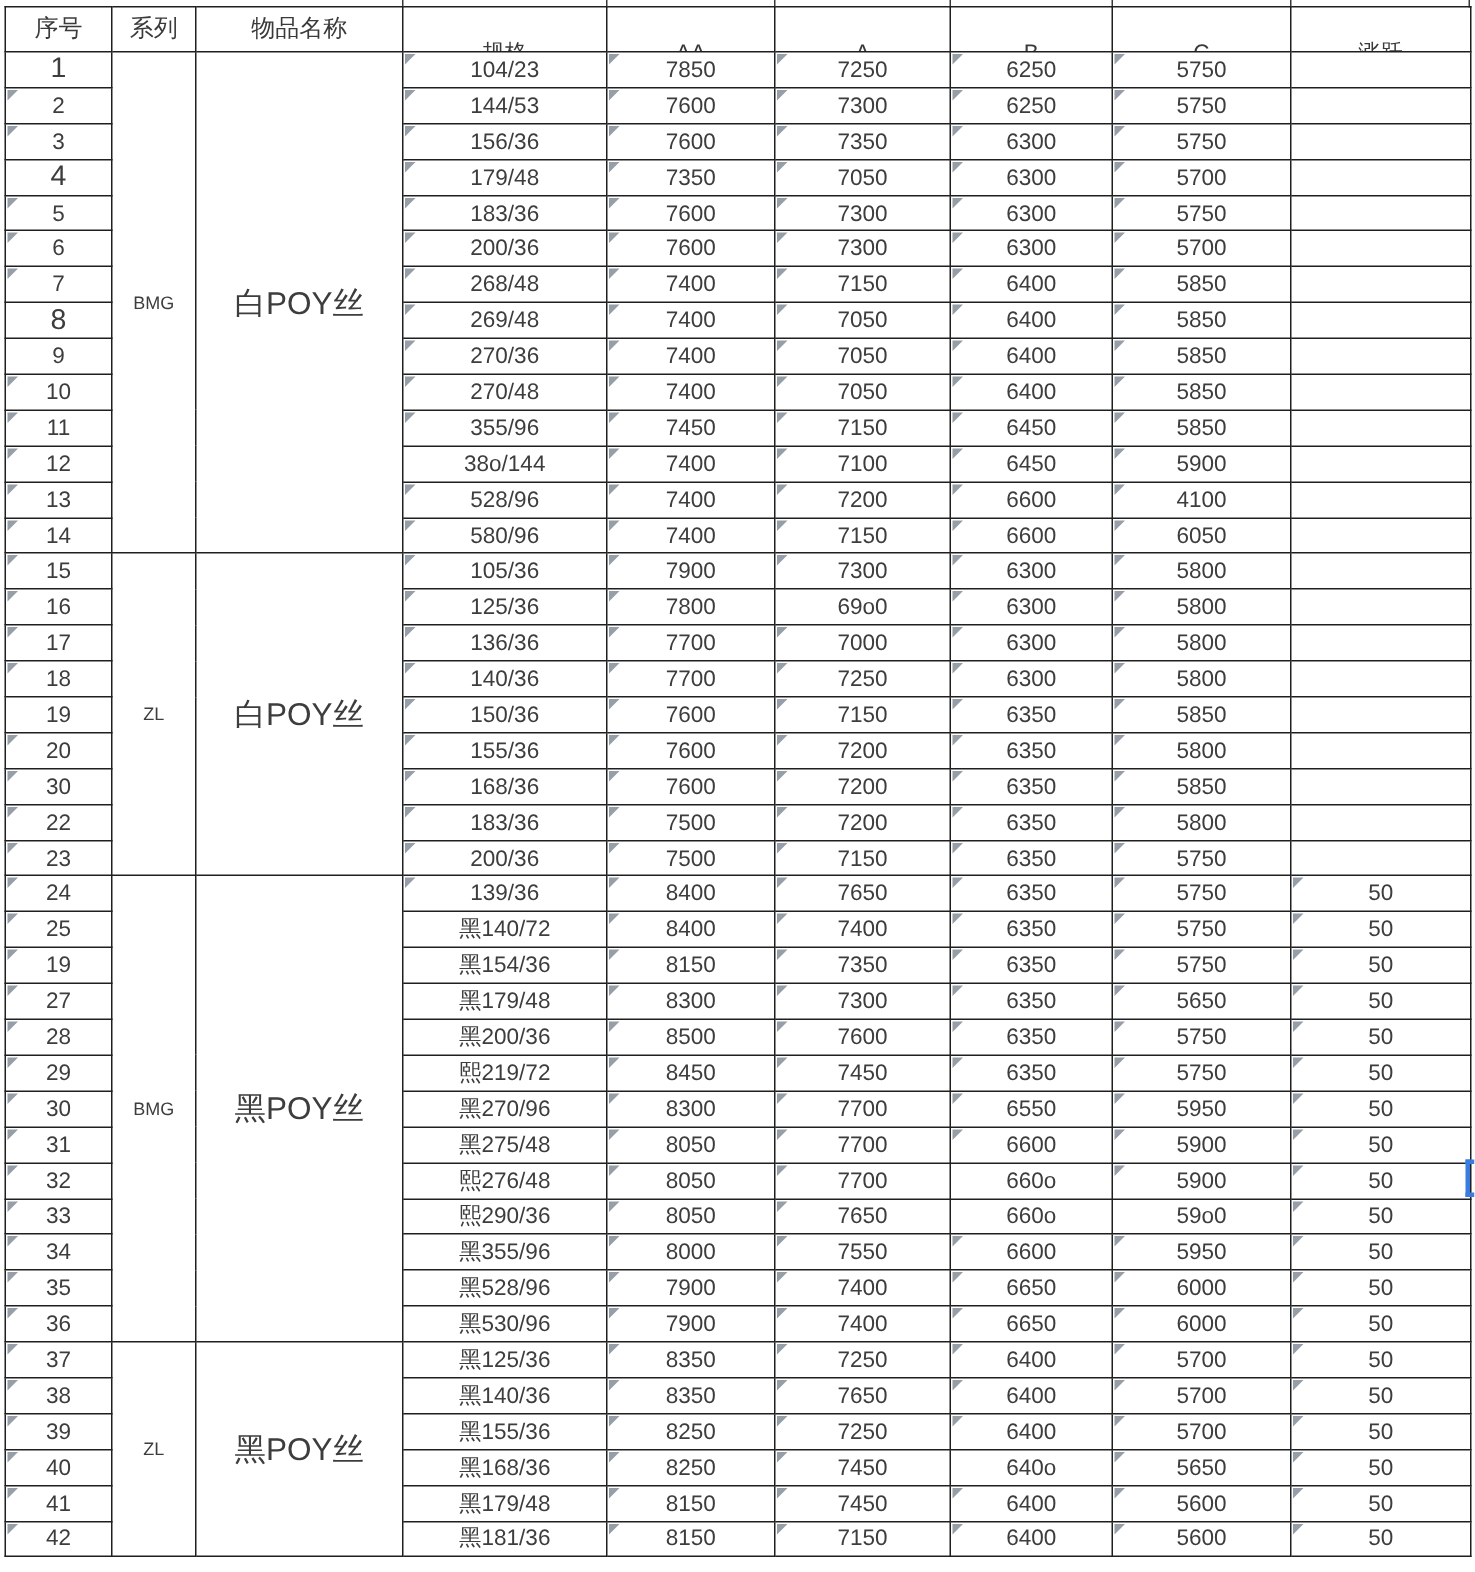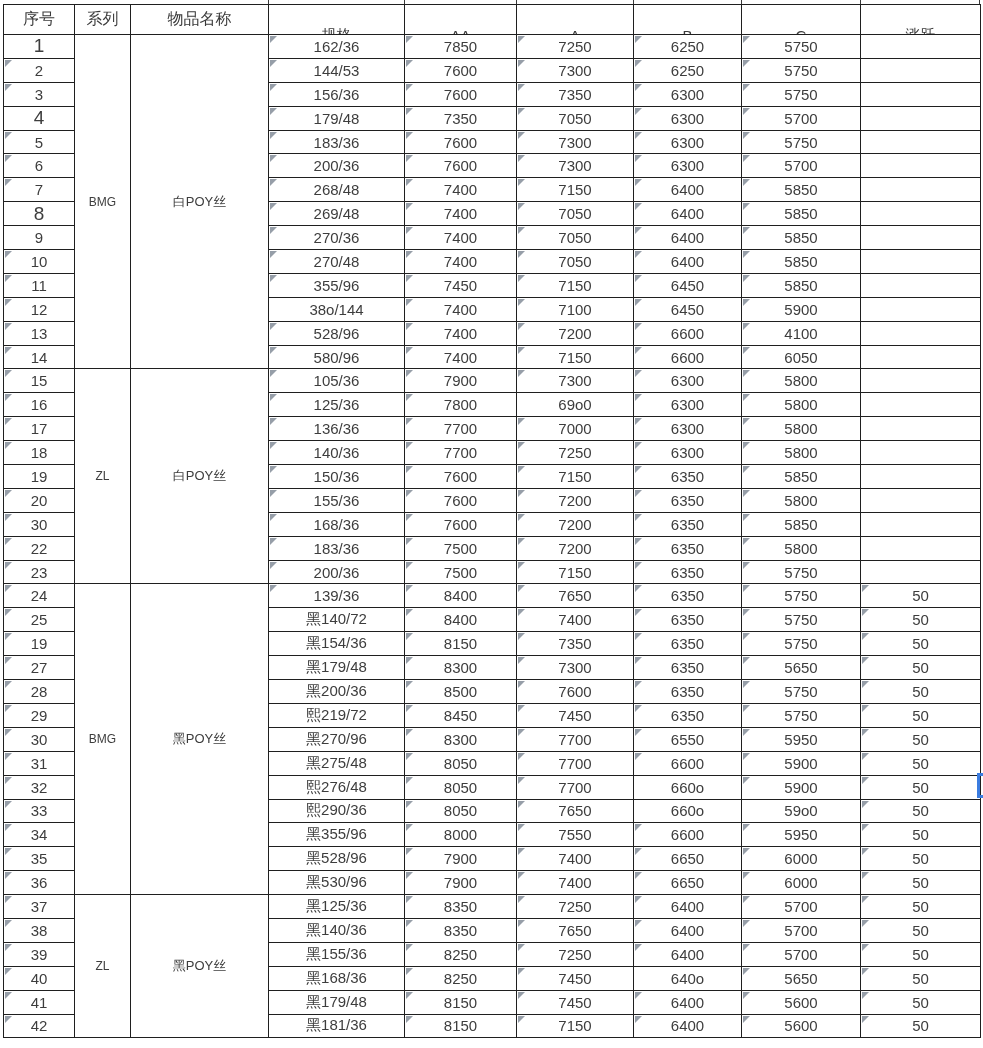--- a/index.html
+++ b/index.html
@@ -82,7 +82,7 @@
         <td class="seq big"><span class="val">1</span></td>
         <td class="series" rowspan="14"><span class="val">BMG</span></td>
         <td class="item" rowspan="14"><span class="val">白POY丝</span></td>
-        <td><span class="tri"></span><span class="val">162/36</span></td>
+        <td><span class="tri"></span><span class="val">104/23</span></td>
         <td><span class="tri"></span><span class="val">7850</span></td>
         <td><span class="tri"></span><span class="val">7250</span></td>
         <td><span class="tri"></span><span class="val">6250</span></td>

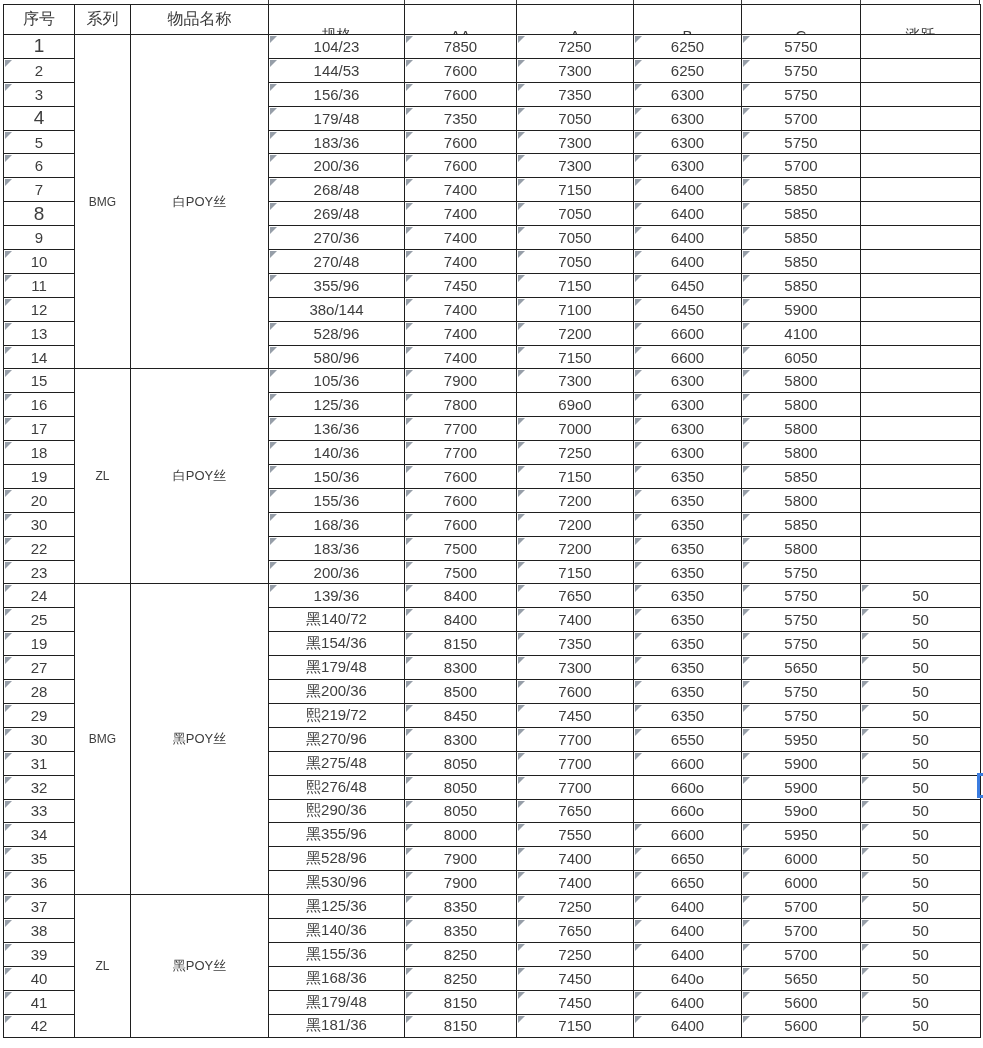--- a/index.html
+++ b/index.html
@@ -25,7 +25,7 @@
   td{font-size:15px;}
   td.seq.big span.val{font-size:19px;}
   td.series{font-size:12px;}
-  td.item{font-size:13px;}
+  td.item{font-size:21px;}
   .tri{
     position:absolute;top:1px;left:1px;width:0;height:0;
     border-top:7px solid #969ea8;border-right:7px solid transparent;

